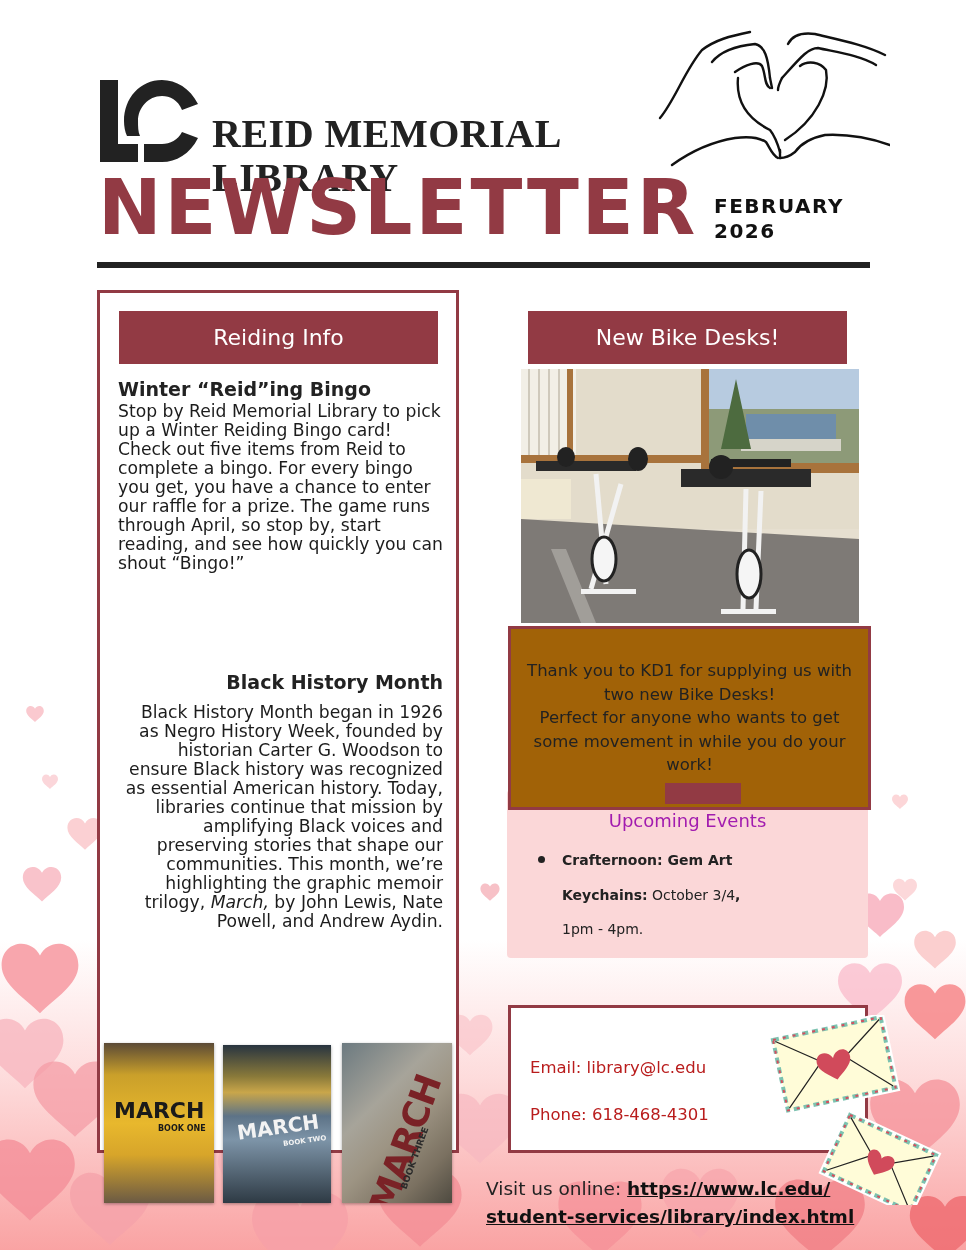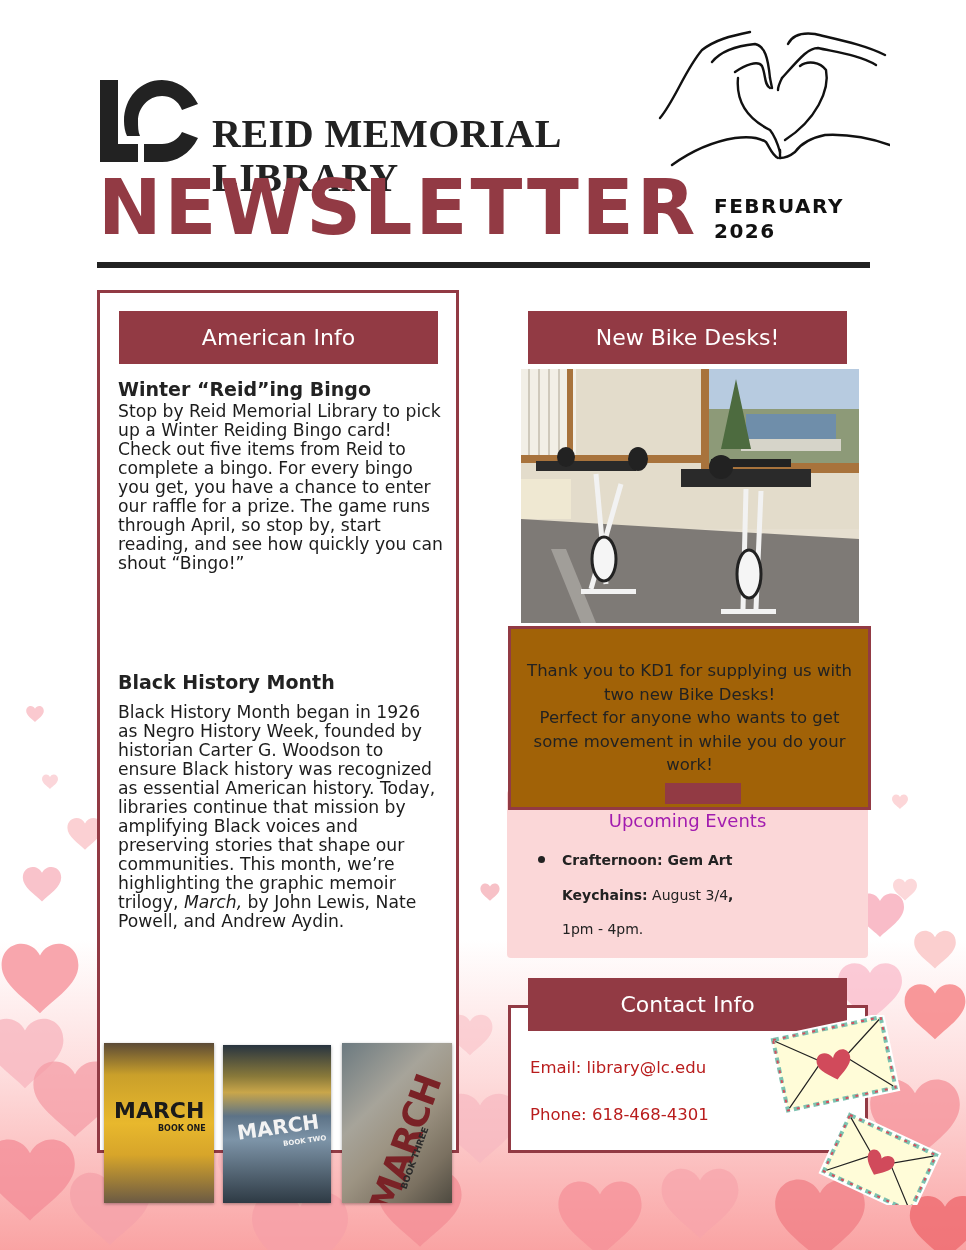--- a/index.html
+++ b/index.html
@@ -179,7 +179,7 @@
   </svg>
 
   <div class="info-panel"></div>
-  <div class="section-header" style="left:119px; top:311px; width:319px; height:53px;">American Info</div>
+  <div class="section-header" style="left:119px; top:311px; width:319px; height:53px;">Reiding Info</div>
 
   <div class="article" style="top:376px;">
     <div class="article-title">Winter “Reid”ing Bingo</div>

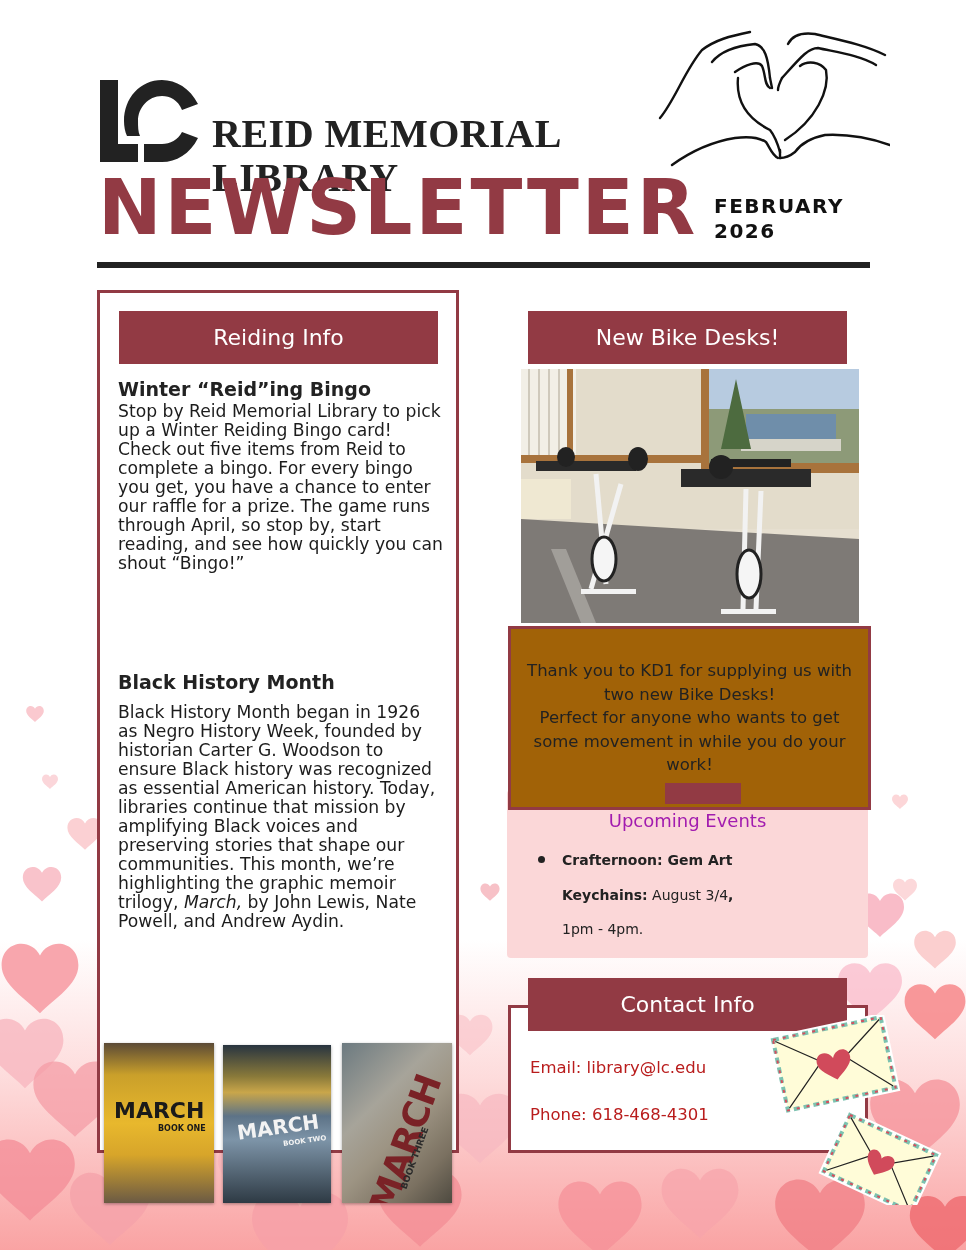--- a/index.html
+++ b/index.html
@@ -186,7 +186,7 @@
     <div class="article-body">Stop by Reid Memorial Library to pick up a Winter Reiding Bingo card! Check out five items from Reid to complete a bingo. For every bingo you get, you have a chance to enter our raffle for a prize. The game runs through April, so stop by, start reading, and see how quickly you can shout “Bingo!”</div>
   </div>
 
-  <div class="article" style="top:669px;">
+  <div class="article" style="top:669px;text-align:right;">
     <div class="article-title" style="margin-bottom:8px;">Black History Month</div>
     <div class="article-body"><span>Black History Month began in 1926 as Negro History Week, founded by historian Carter G. Woodson to ensure Black history was recognized as essential American history. Today, libraries continue that mission by amplifying Black voices and preserving stories that shape our communities. This month, we’re highlighting the graphic memoir trilogy, </span><em>March,</em><span> by John Lewis, Nate Powell, and Andrew Aydin.</span></div>
   </div>

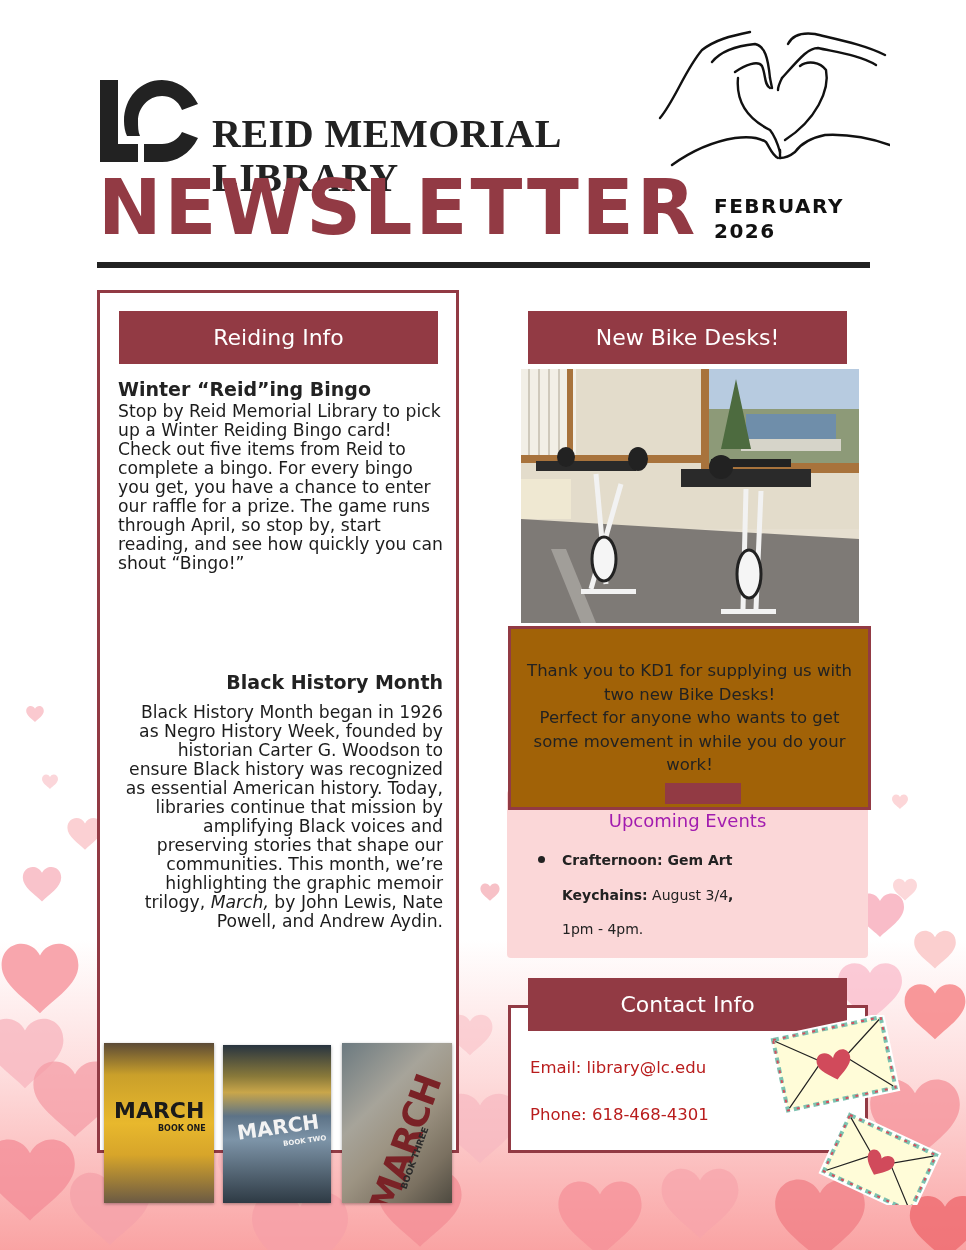--- a/index.html
+++ b/index.html
@@ -264,7 +264,7 @@
       <span class="bullet"></span>
       <div class="text">
         <b>Crafternoon: Gem Art</b><br>
-        <b>Keychains:</b><span> August 3/4</span><b>,</b><br>
+        <b>Keychains:</b><span> October 3/4</span><b>,</b><br>
         <span>1pm - 4pm.</span>
       </div>
     </div>

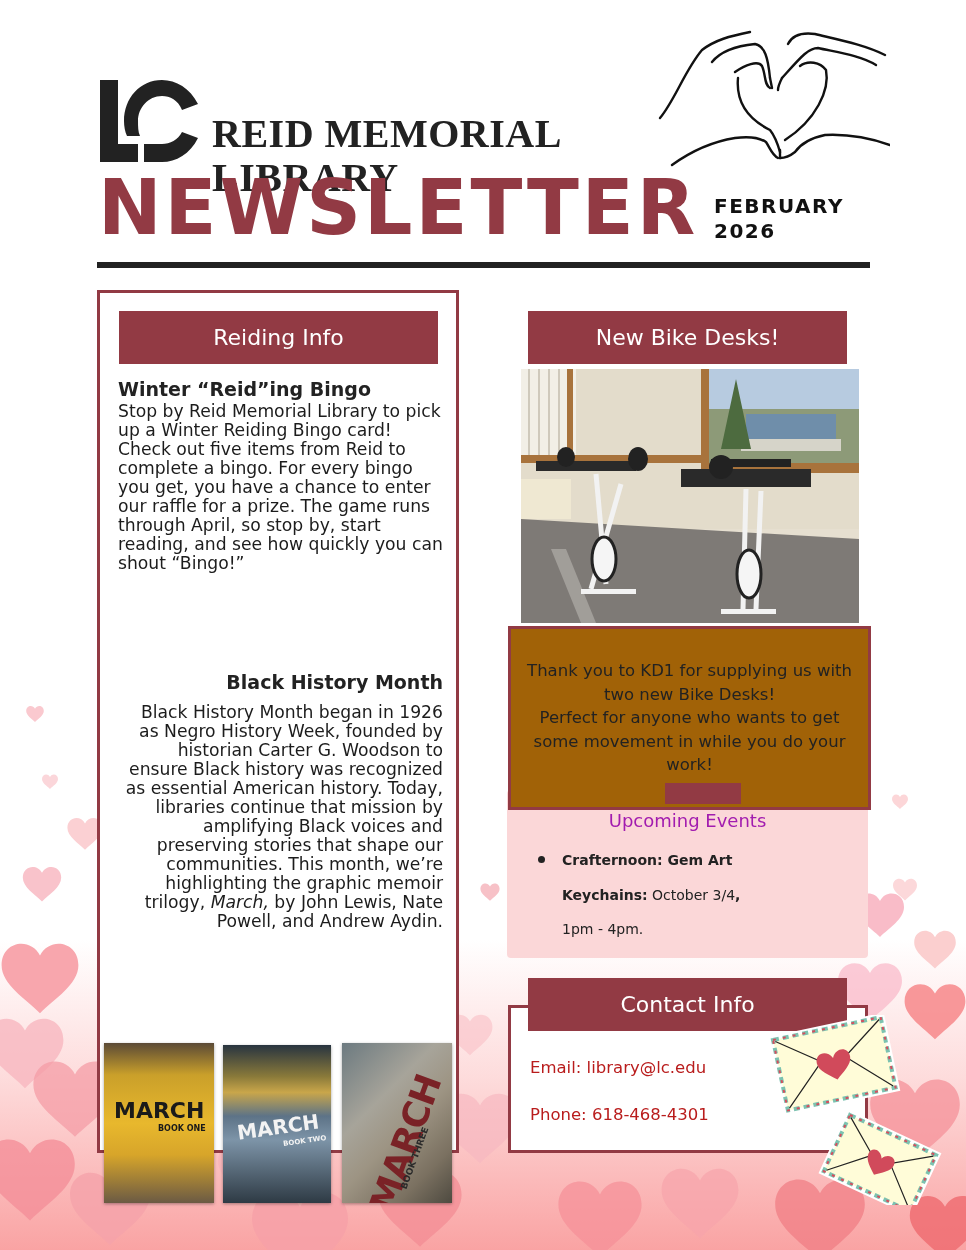--- a/index.html
+++ b/index.html
@@ -271,7 +271,6 @@
   </div>
 
   <div class="contact-box"></div>
-  <div class="section-header" style="left:528px; top:978px; width:319px; height:53px;">Contact Info</div>
   <div class="contact-line" style="top:1058px;">
     <span>Email:</span>
     <span>library@lc.edu</span>

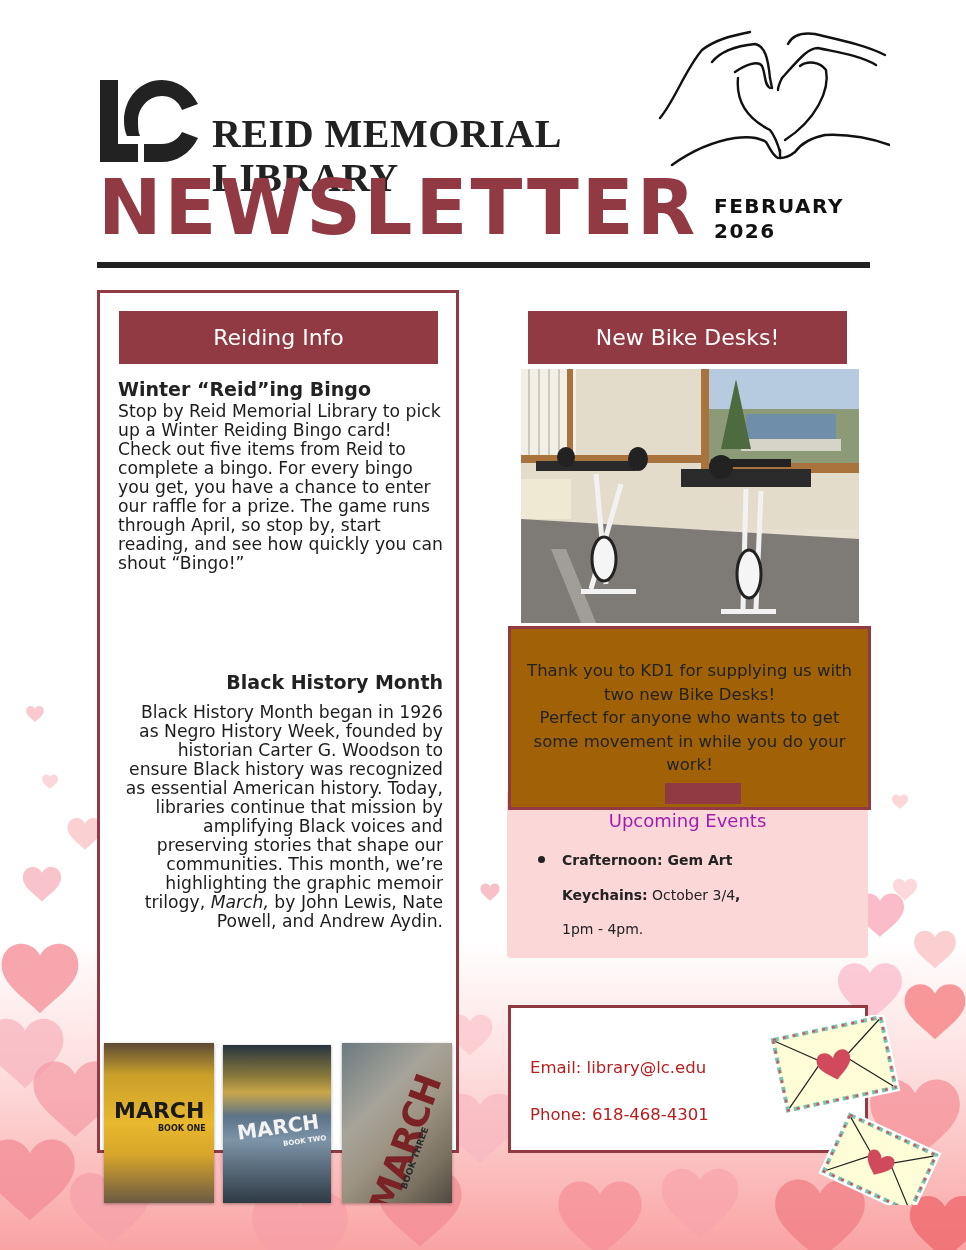--- a/index.html
+++ b/index.html
@@ -299,6 +299,9 @@
     </g>
   </svg>
 
+  <div class="visit">
+    <span>Visit us online: </span><a><span>https://www.lc.edu/</span><br><span>student-services/library/index.html</span></a>
+  </div>
 
 </div>
 

